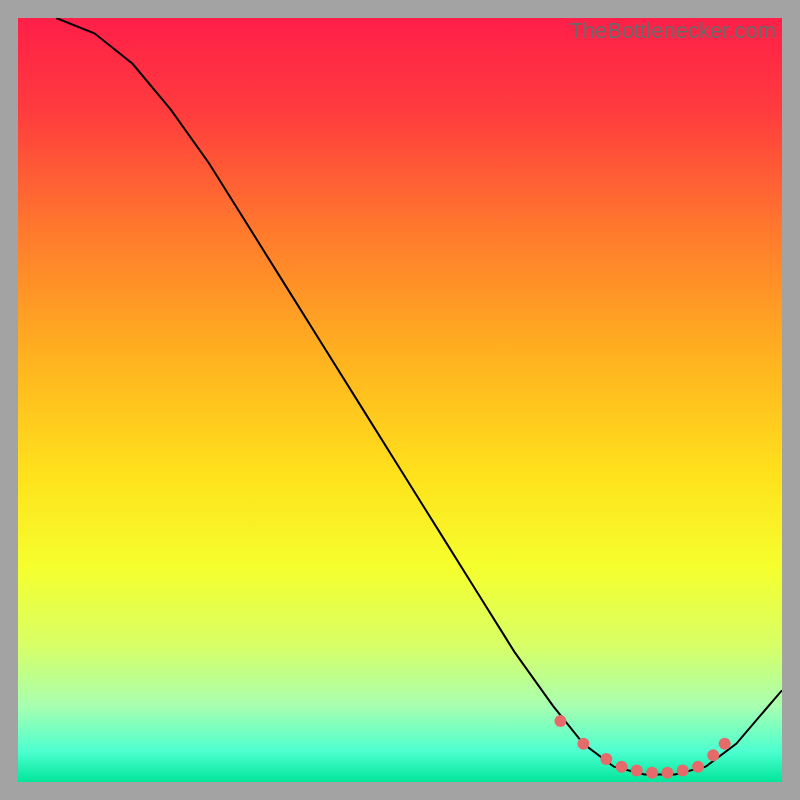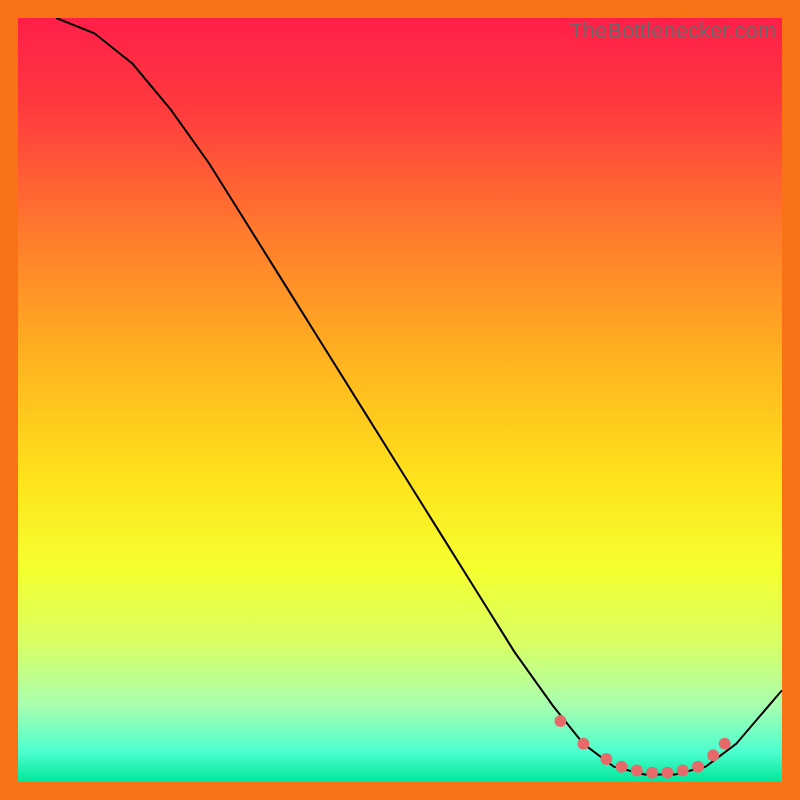--- a/index.html
+++ b/index.html
@@ -15,7 +15,7 @@
     position: relative;
     width: 800px;
     height: 800px;
-    background: #f97316;
+    background: #a3a3a3;
   }
   .plot {
     position: absolute;

